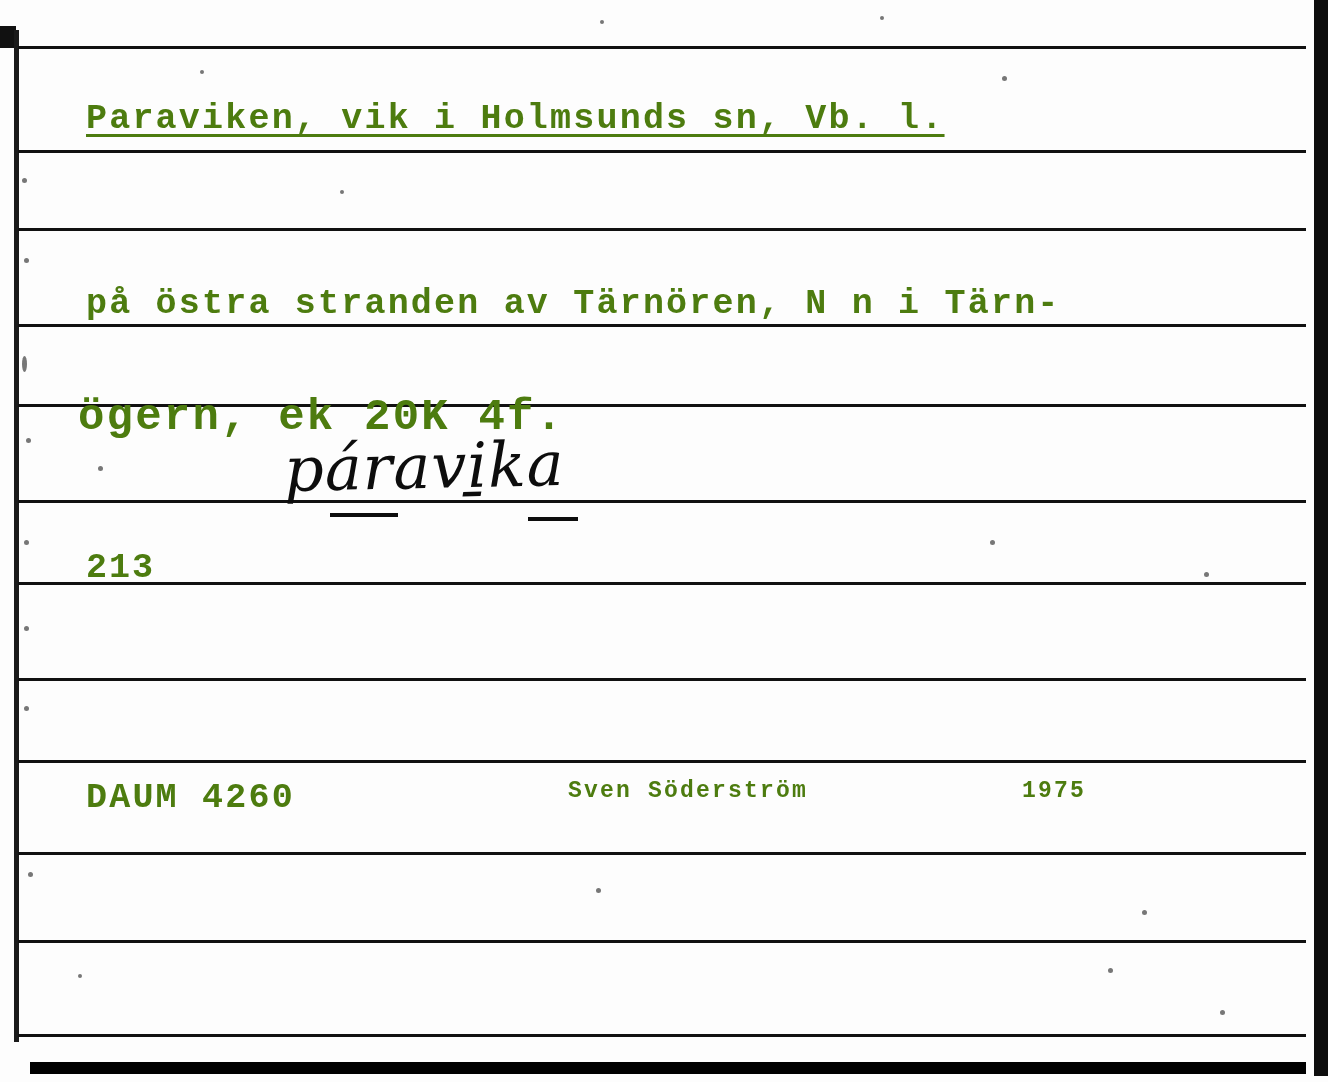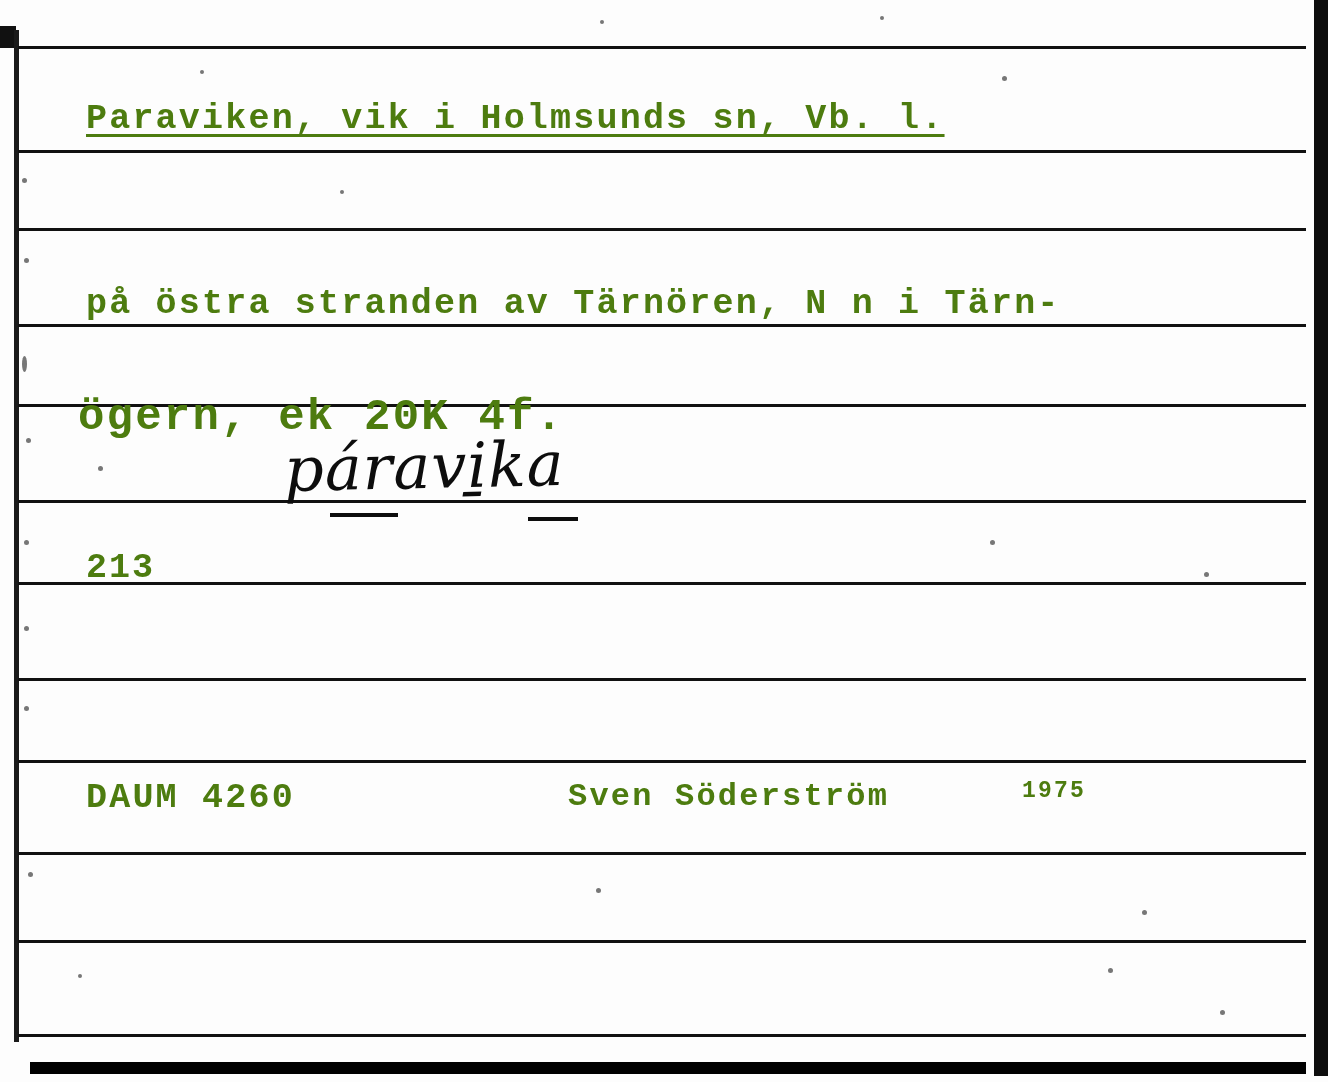--- a/index.html
+++ b/index.html
@@ -118,7 +118,7 @@
   #line-author {
     left: 568px;
     top: 778px;
-    font-size: 32px;
+    font-size: 23px;
   }
 
   #line-year {

